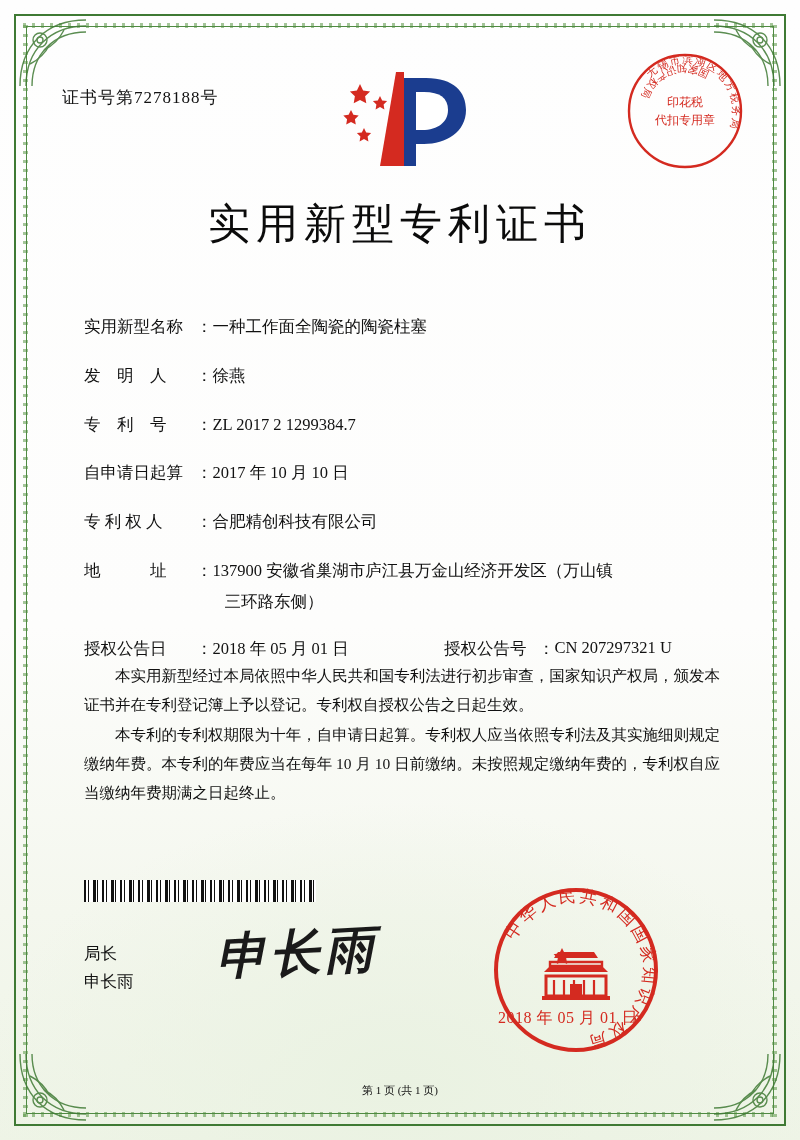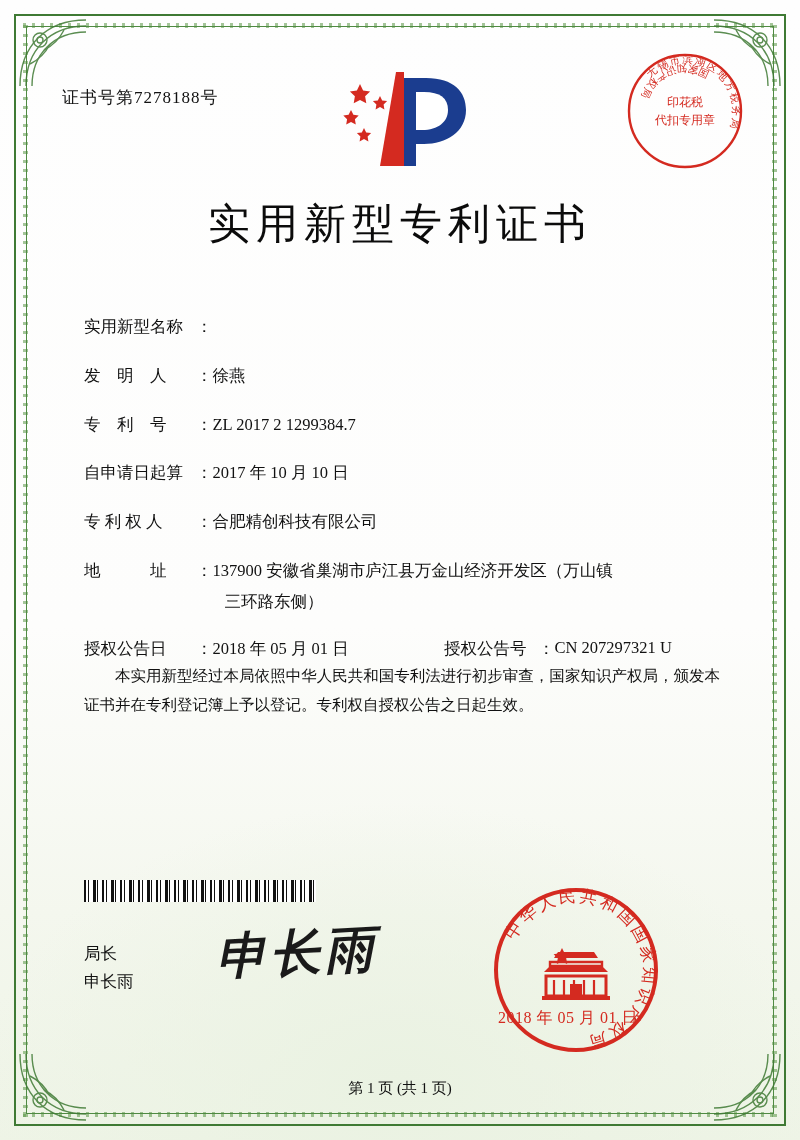--- a/index.html
+++ b/index.html
@@ -295,6 +295,7 @@
     <div class="field-row">
       <span class="field-label">实用新型名称</span>
       <span class="field-colon">：</span>
+      <span class="field-value">一种工作面全陶瓷的陶瓷柱塞</span>
     </div>
 
     <div class="field-row">

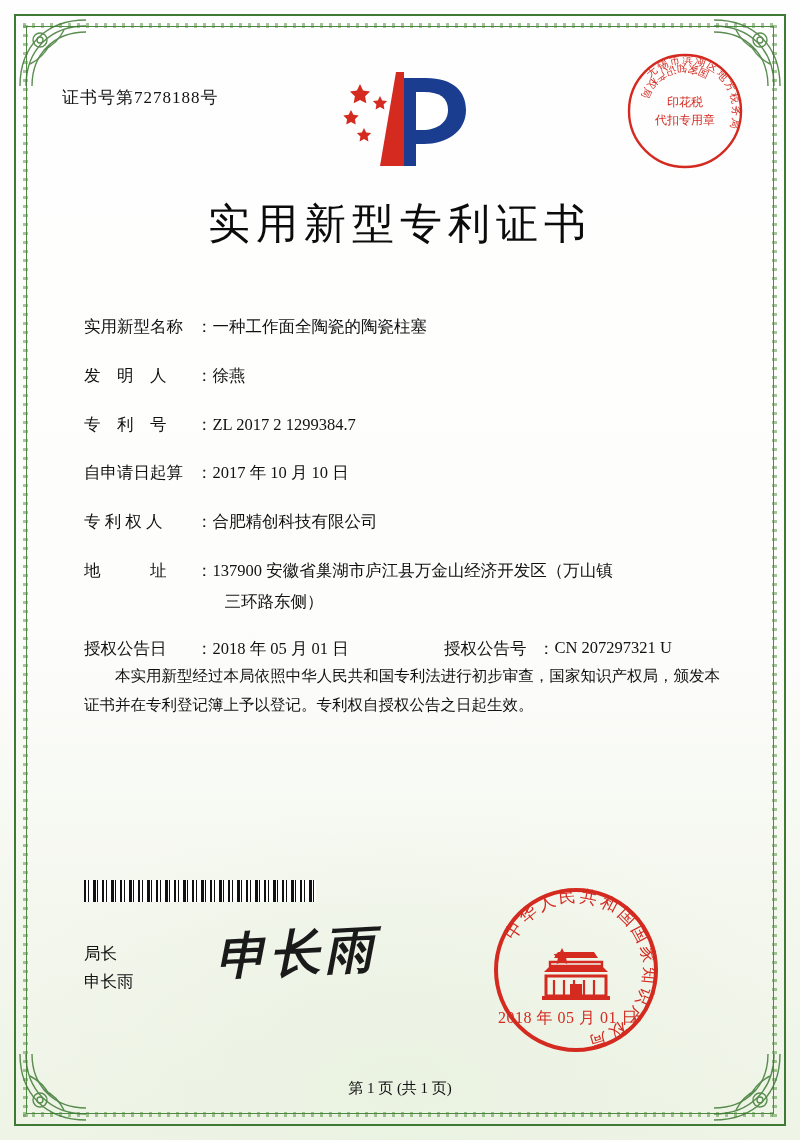--- a/index.html
+++ b/index.html
@@ -348,6 +348,7 @@
 
   <div class="paras">
     <p>本实用新型经过本局依照中华人民共和国专利法进行初步审查，国家知识产权局，颁发本证书并在专利登记簿上予以登记。专利权自授权公告之日起生效。</p>
+    <p>本专利的专利权期限为十年，自申请日起算。专利权人应当依照专利法及其实施细则规定缴纳年费。本专利的年费应当在每年 10 月 10 日前缴纳。未按照规定缴纳年费的，专利权自应当缴纳年费期满之日起终止。</p>
   </div>
 
   <div class="barcode"></div>

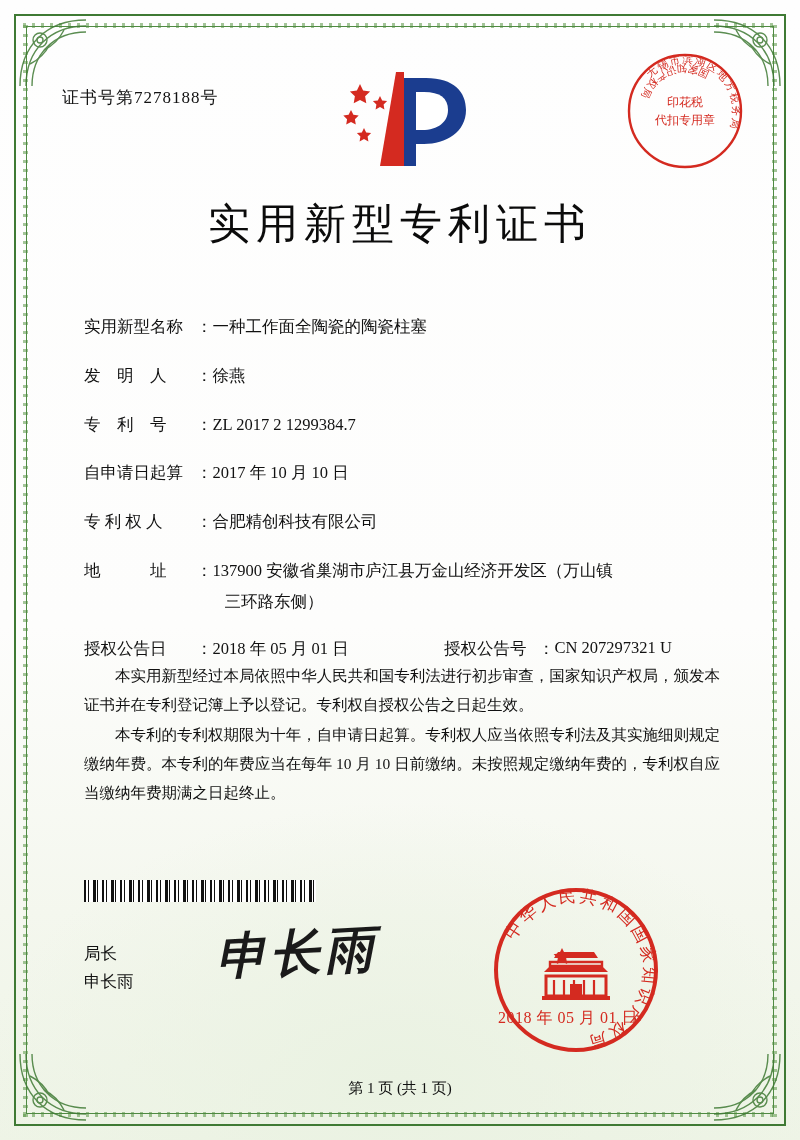--- a/index.html
+++ b/index.html
@@ -202,7 +202,7 @@
     left: 0; right: 0;
     bottom: 42px;
     text-align: center;
-    font-size: 15px;
+    font-size: 11px;
     color: #111;
   }
 </style>

